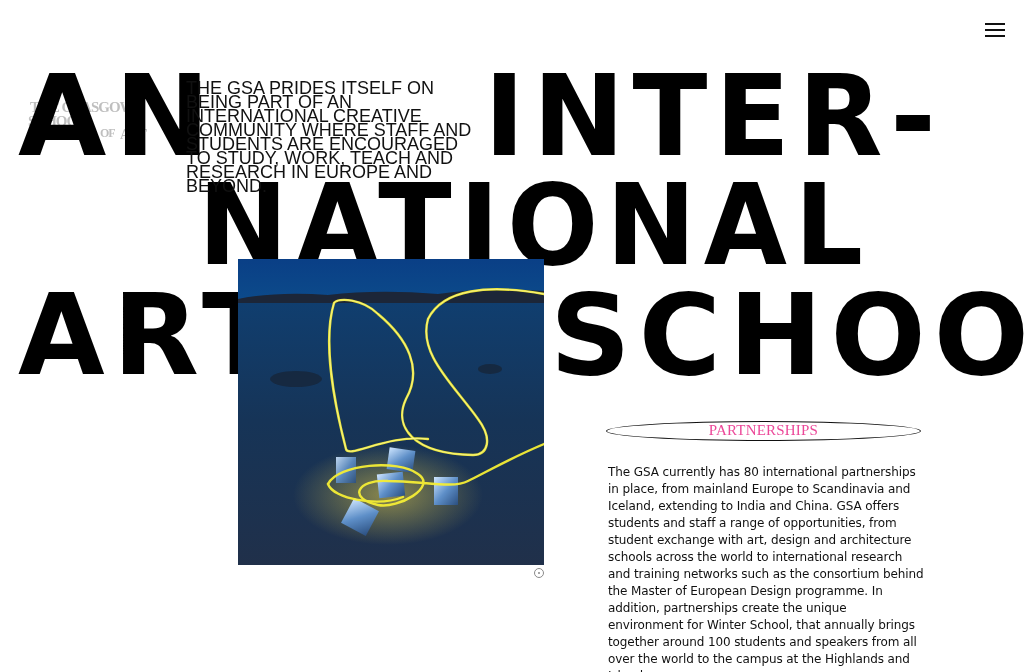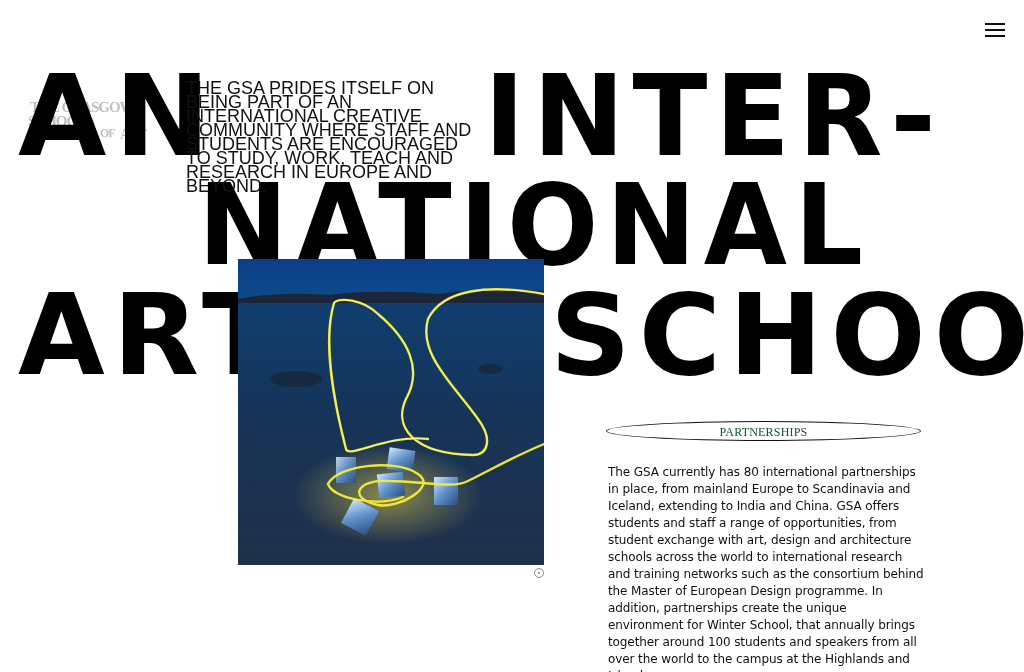--- a/index.html
+++ b/index.html
@@ -59,8 +59,8 @@
   .section-tag {
     position: absolute; left: 606px; top: 421px; width: 315px; height: 20px;
     border: 1.2px solid #111; border-radius: 50%;
-    display: flex; align-items: flex-end; justify-content: center;
-    font-family: "Liberation Serif", serif; font-size: 12px; letter-spacing: 0.2px; color: #14532d;
+    display: flex; align-items: flex-start; justify-content: center;
+    font-family: "Liberation Serif", serif; font-size: 15px; letter-spacing: 0.2px; color: #ec4899;
   }
 
   .body-text {

